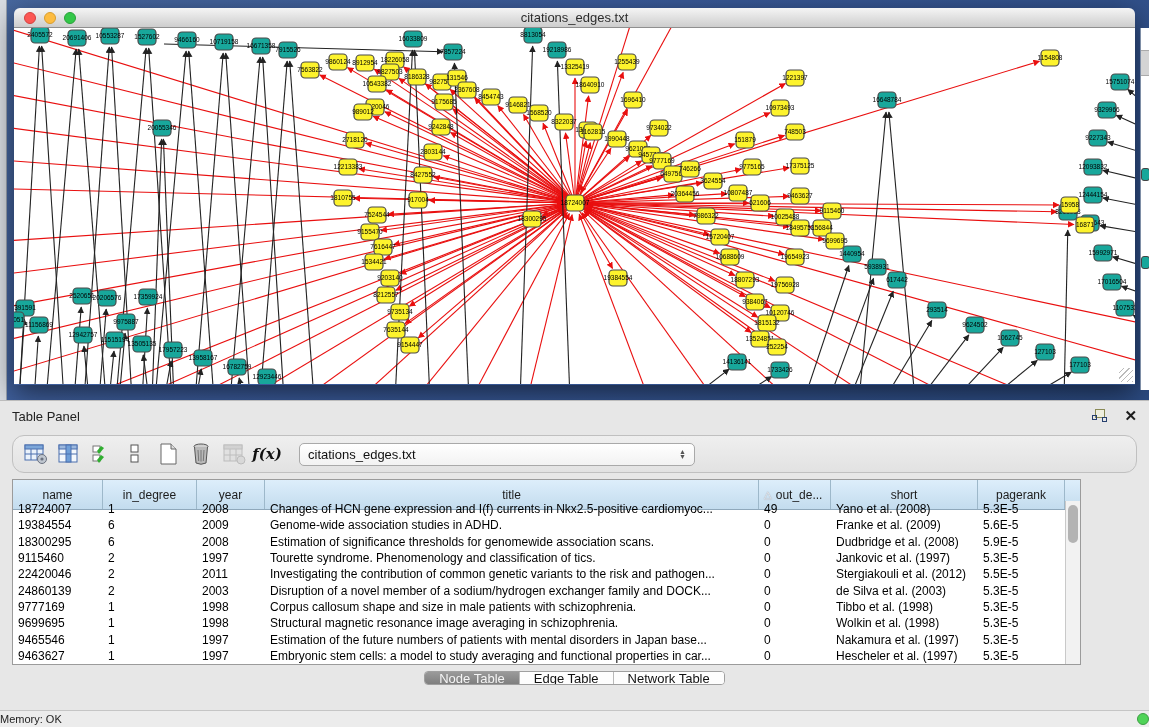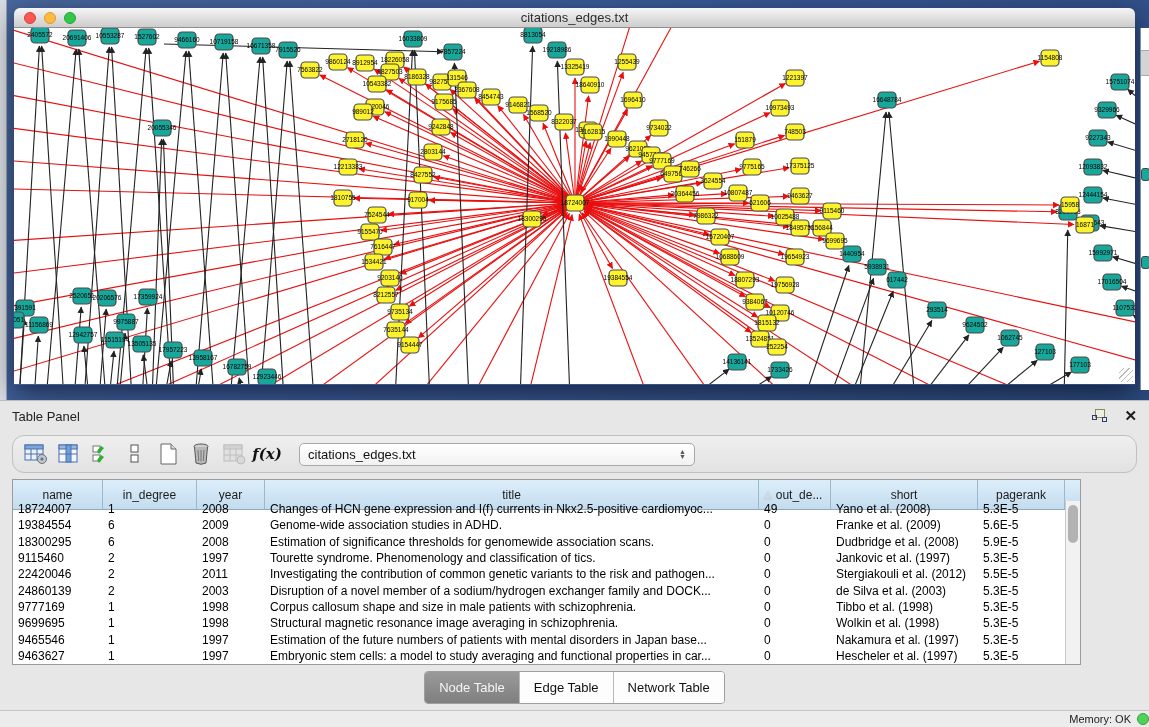--- a/index.html
+++ b/index.html
@@ -62,7 +62,7 @@
   .vthumb { position:absolute; left:2px; top:4px; width:10px; height:38px; border-radius:5px; background:#b3b3b3; }
 
   .tabbar { position:absolute; left:0; right:0; top:270px; display:flex; justify-content:center; }
-  .seg { display:flex; border:1px solid #9f9f9f; border-radius:4px; overflow:hidden; background:#fdfdfd; height:33px; }
+  .seg { display:flex; border:1px solid #9f9f9f; border-radius:4px; overflow:hidden; background:#fdfdfd; height:14px; }
   .seg-btn { font-size:13px; padding:0 14px; display:flex; align-items:center; color:#111; border-right:1px solid #b9b9b9; background:#fdfdfd; }
   .seg-btn:last-child { border-right:none; }
   .seg-btn.active { background:linear-gradient(#9a9a9a,#7f7f7f); color:#f5f5f5; }

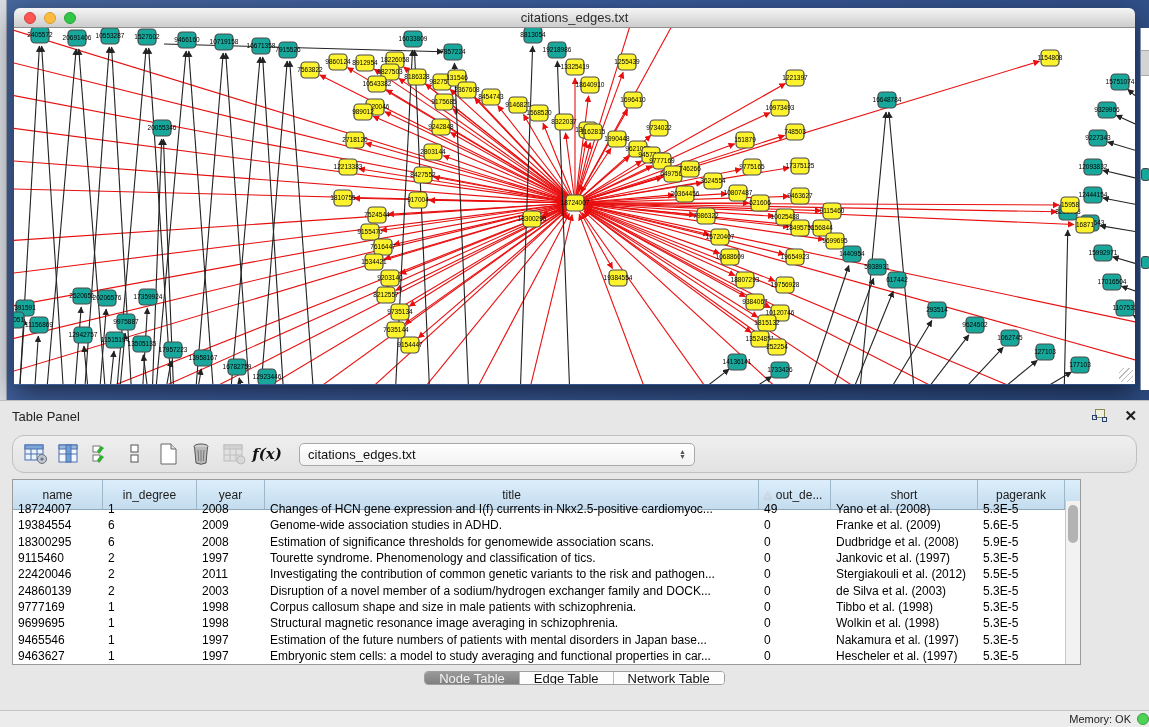--- a/index.html
+++ b/index.html
@@ -68,7 +68,7 @@
   .seg-btn.active { background:linear-gradient(#9a9a9a,#7f7f7f); color:#f5f5f5; }
 
   .statusbar { position:absolute; left:0; top:710px; width:1149px; height:17px; background:#ececec;
-               border-top:1px solid #c5c5c5; display:flex; align-items:center; justify-content:flex-end; }
+               border-top:1px solid #c5c5c5; display:flex; align-items:center; justify-content:space-between; }
   .mem-label { font-size:11px; color:#222; margin-right:6px; }
   .mem-dot { width:12px; height:12px; border-radius:50%; background:#4fd357; border:1px solid #3d9e44; }
 </style>

